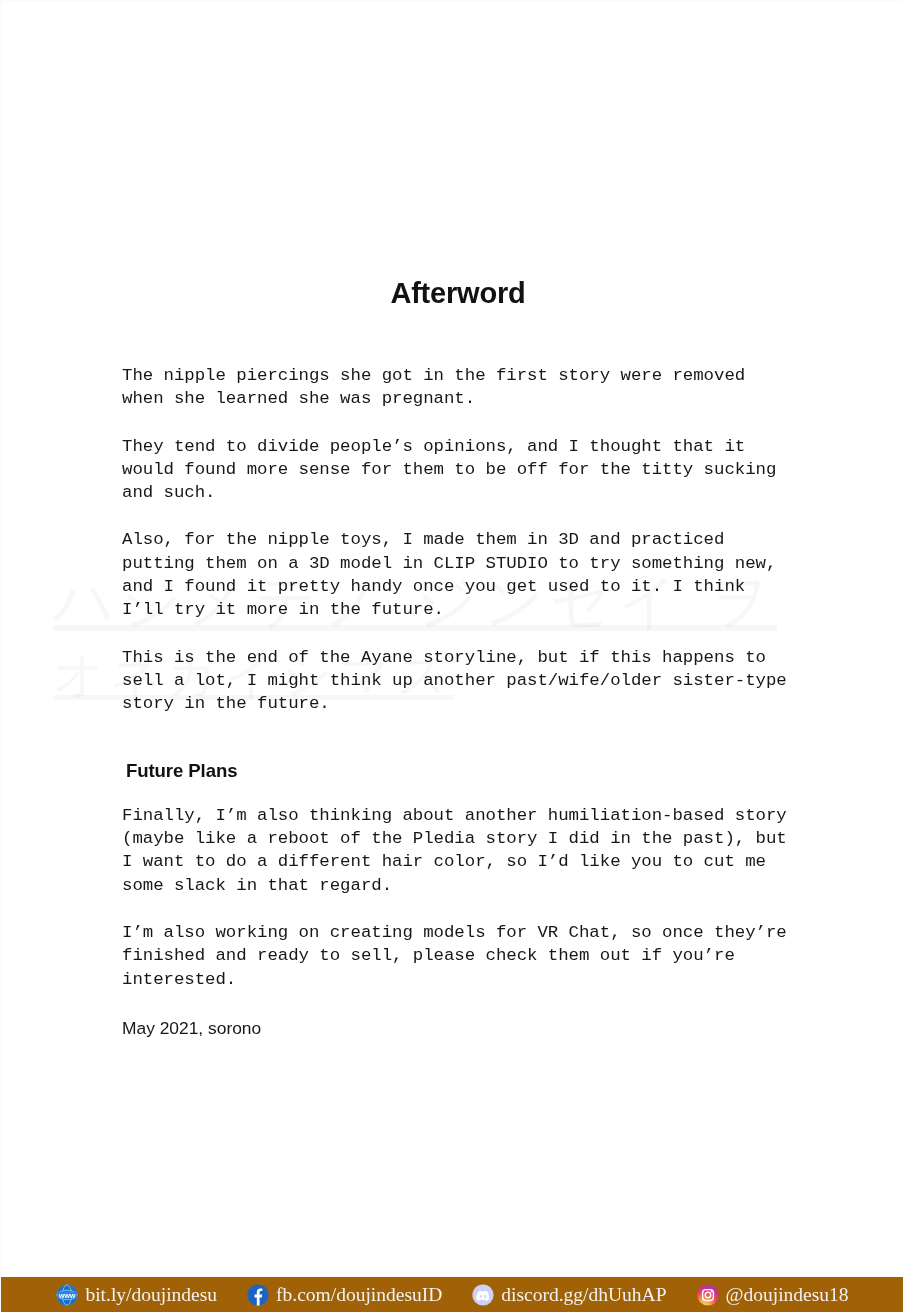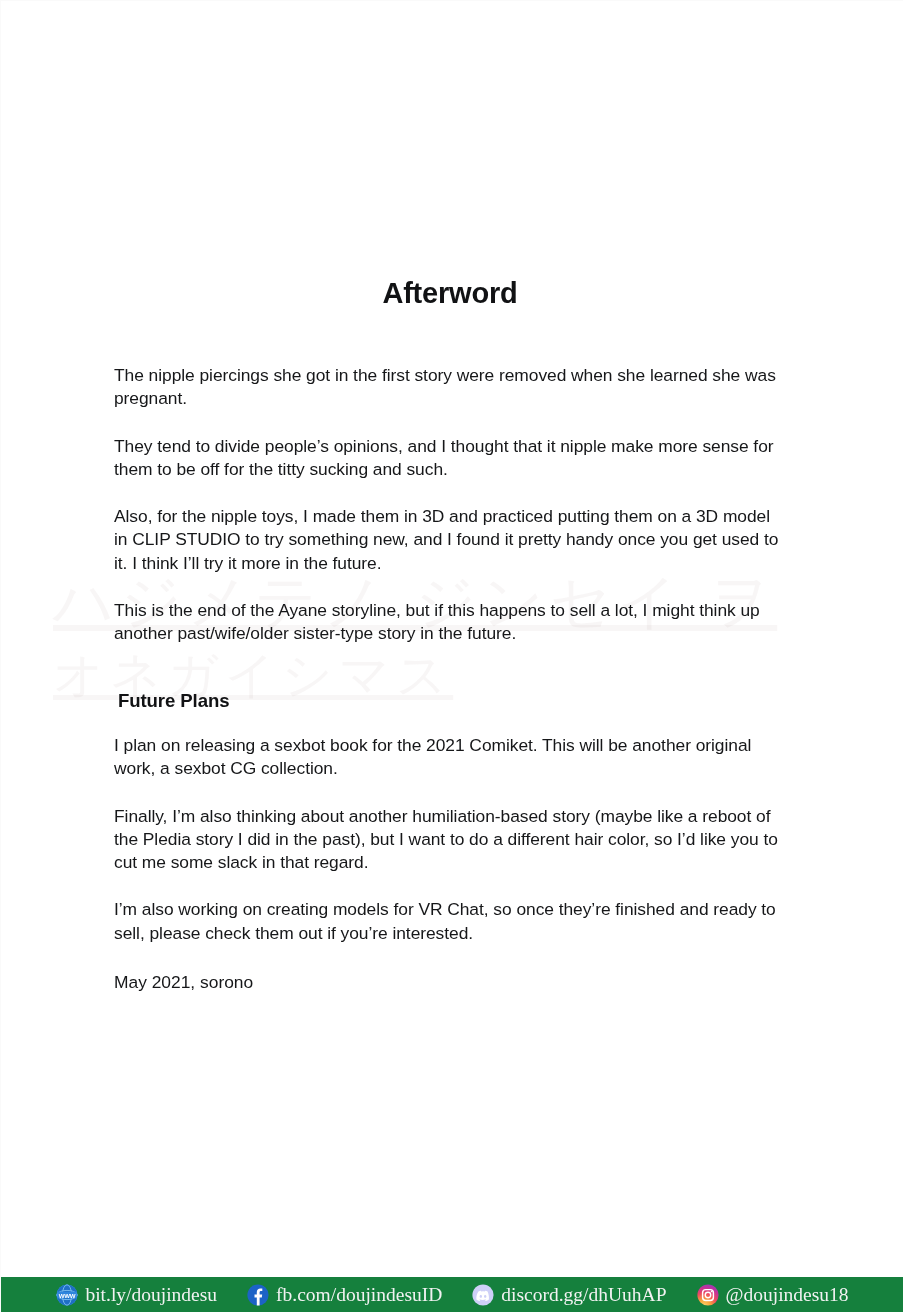--- a/index.html
+++ b/index.html
@@ -47,7 +47,7 @@
 
   .content {
     position: absolute;
-    left: 113px;
+    left: 121px;
     top: 0;
     width: 672px;
   }

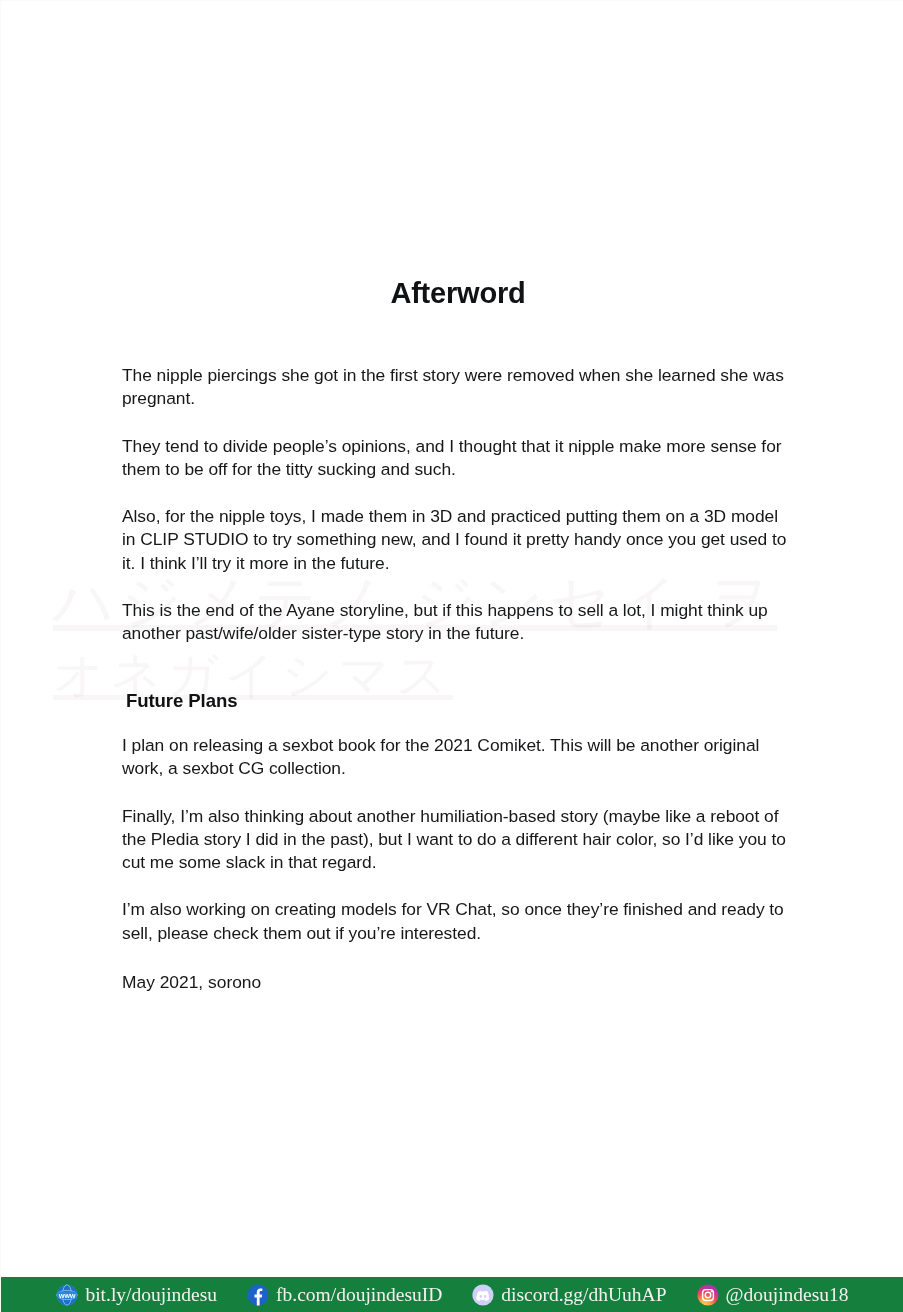--- a/index.html
+++ b/index.html
@@ -73,6 +73,7 @@
     line-height: 23.3px;
     color: #161719;
     letter-spacing: -0.05px;
+    font-family: Liberation Mono, monospace;
   }
   p.para:last-child { margin-bottom: 0; }
 

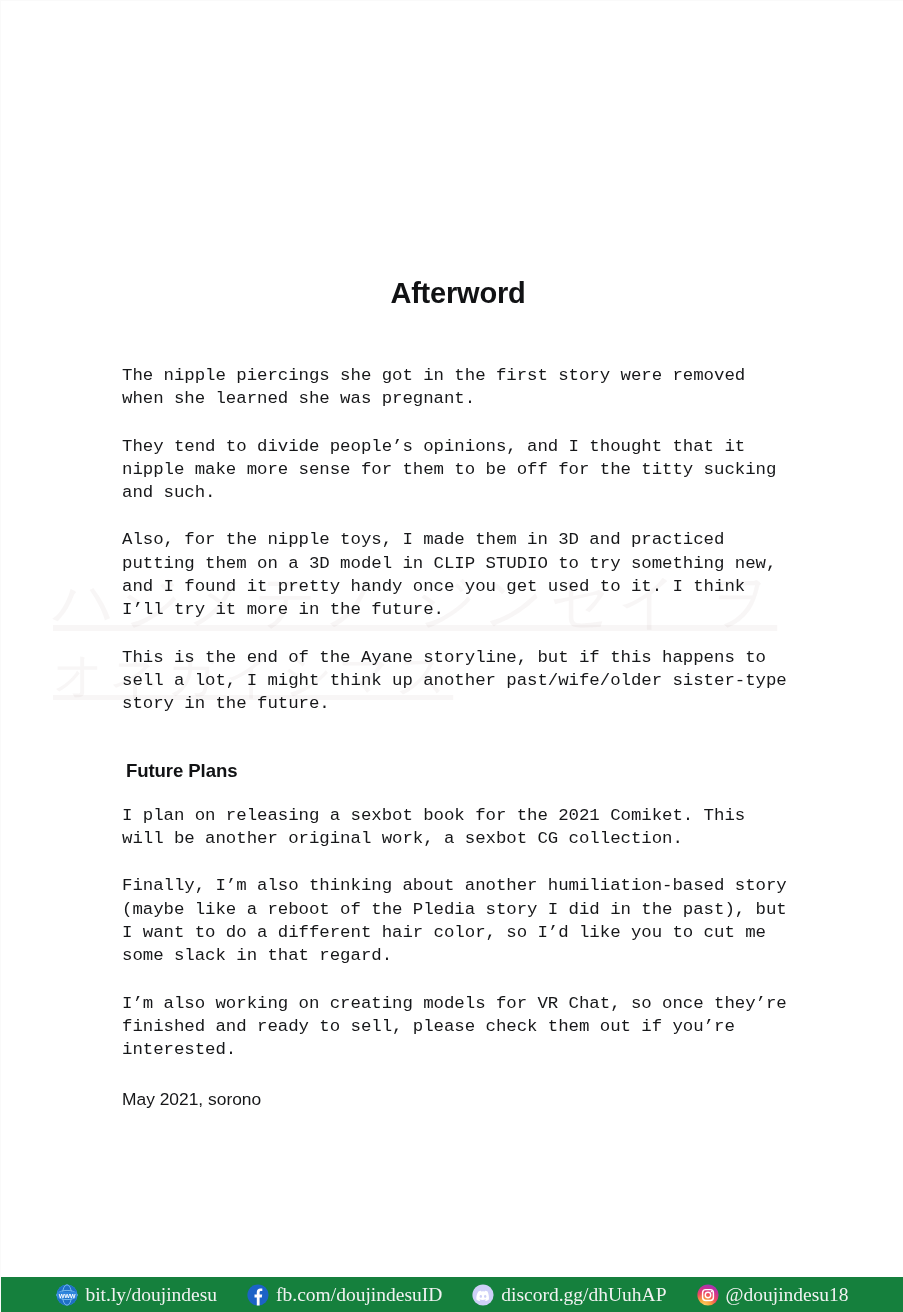--- a/index.html
+++ b/index.html
@@ -150,7 +150,7 @@
 
     <div class="body-block">
       <p class="para">The nipple piercings she got in the first story were removed when she learned she was pregnant.</p>
-      <p class="para">They tend to divide people’s opinions, and I thought that it nipple make more sense for them to be off for the titty sucking and such.</p>
+      <p class="para">They tend to divide people’s opinions, and I thought that it would found more sense for them to be off for the titty sucking and such.</p>
       <p class="para">Also, for the nipple toys, I made them in 3D and practiced putting them on a 3D model in CLIP STUDIO to try something new, and I found it pretty handy once you get used to it. I think I’ll try it more in the future.</p>
       <p class="para">This is the end of the Ayane storyline, but if this happens to sell a lot, I might think up another past/wife/older sister-type story in the future.</p>
     </div>

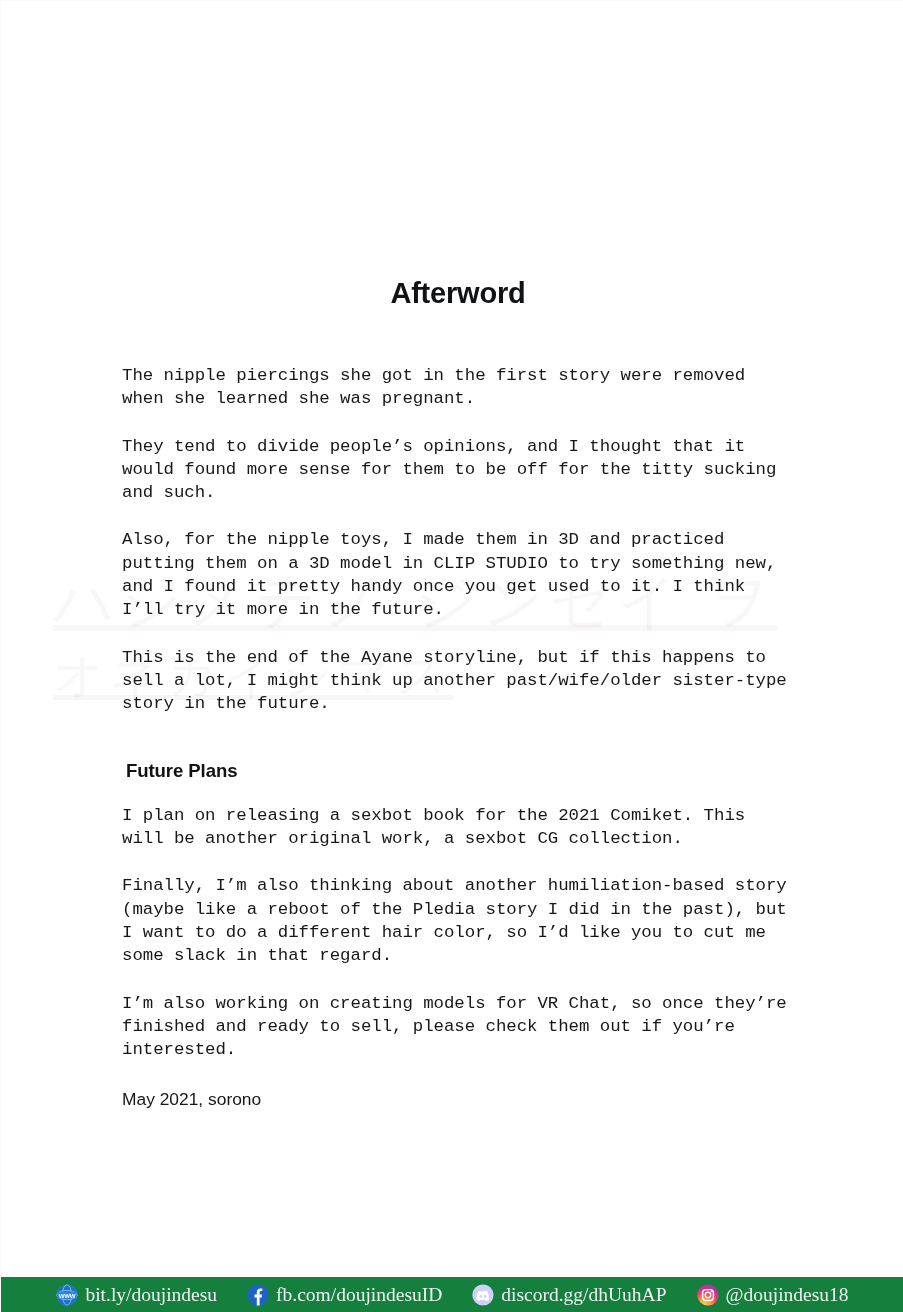--- a/index.html
+++ b/index.html
@@ -158,7 +158,6 @@
     <h2 class="section-heading">Future Plans</h2>
 
     <div>
-      <p class="para">I plan on releasing a sexbot book for the 2021 Comiket. This will be another original work, a sexbot CG collection.</p>
       <p class="para">Finally, I’m also thinking about another humiliation-based story (maybe like a reboot of the Pledia story I did in the past), but I want to do a different hair color, so I’d like you to cut me some slack in that regard.</p>
       <p class="para">I’m also working on creating models for VR Chat, so once they’re finished and ready to sell, please check them out if you’re interested.</p>
     </div>

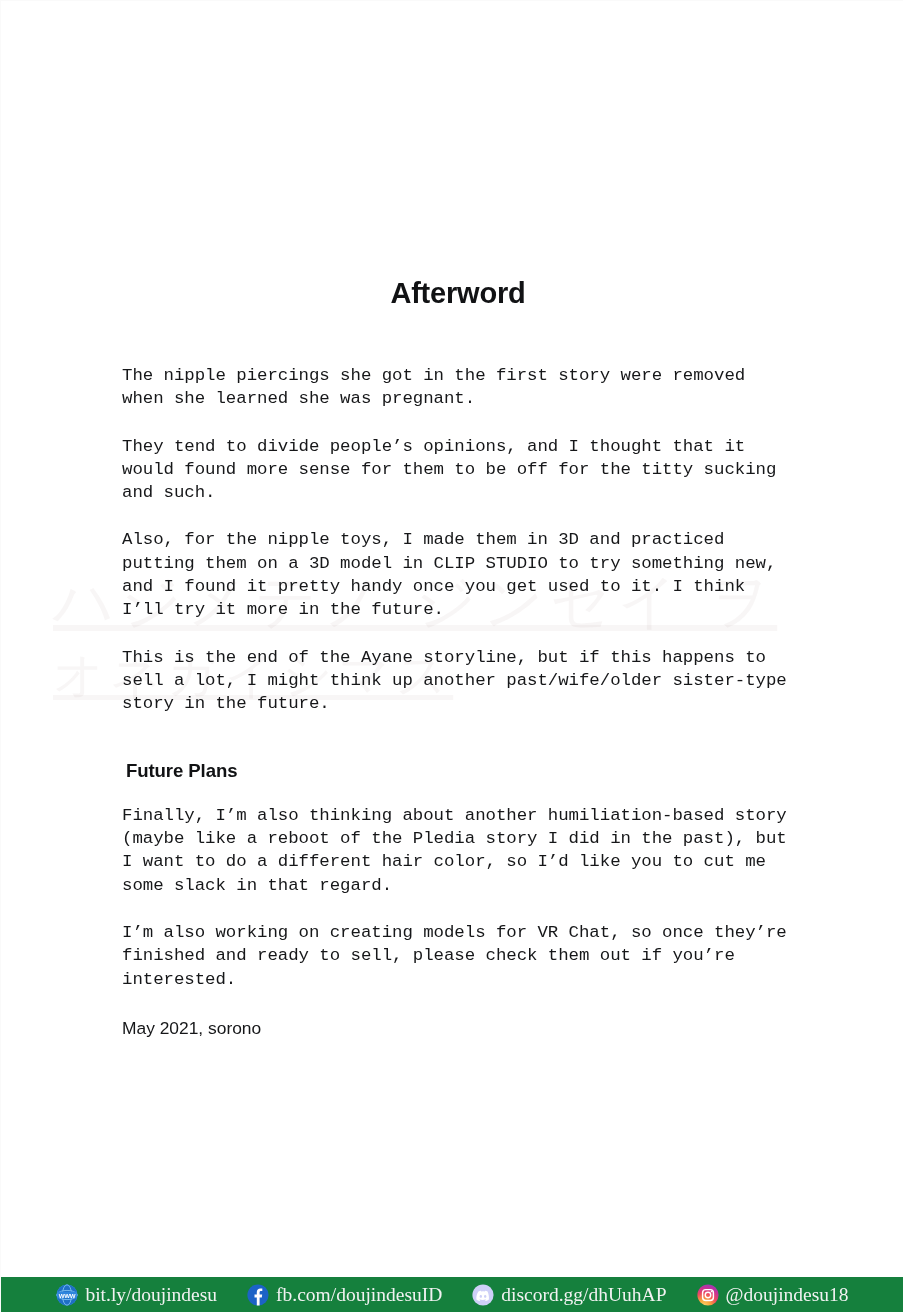--- a/index.html
+++ b/index.html
@@ -100,7 +100,7 @@
     bottom: 0;
     width: 903px;
     height: 35px;
-    background: #15803d;
+    background: #a16207;
     display: flex;
     align-items: center;
     justify-content: center;

